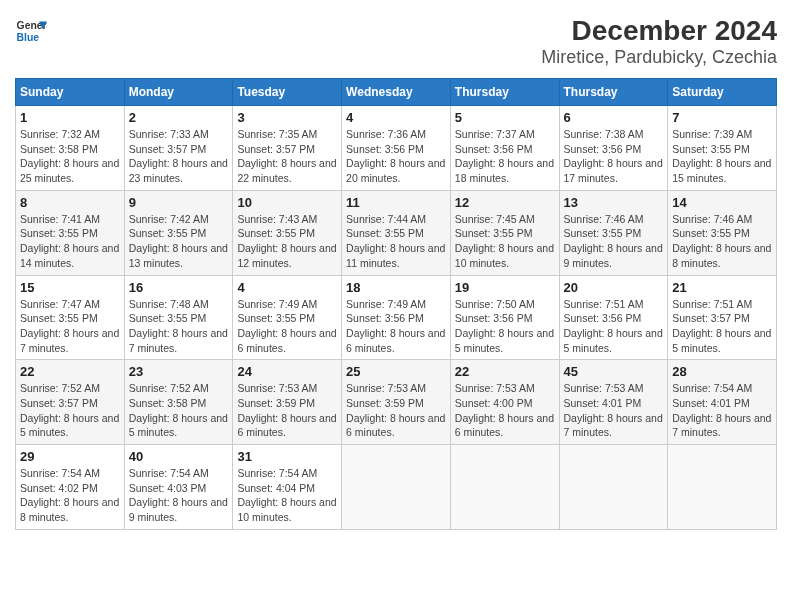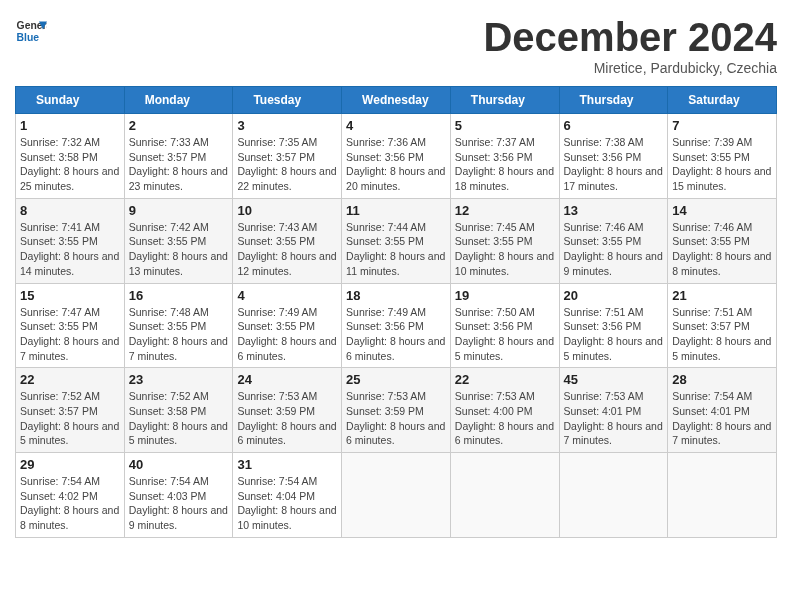--- a/index.html
+++ b/index.html
@@ -29,7 +29,7 @@
       text-align: right;
     }
     .month-title {
-      font-size: 40px;
+      font-size: 28px;
       font-weight: bold;
       color: #333;
     }

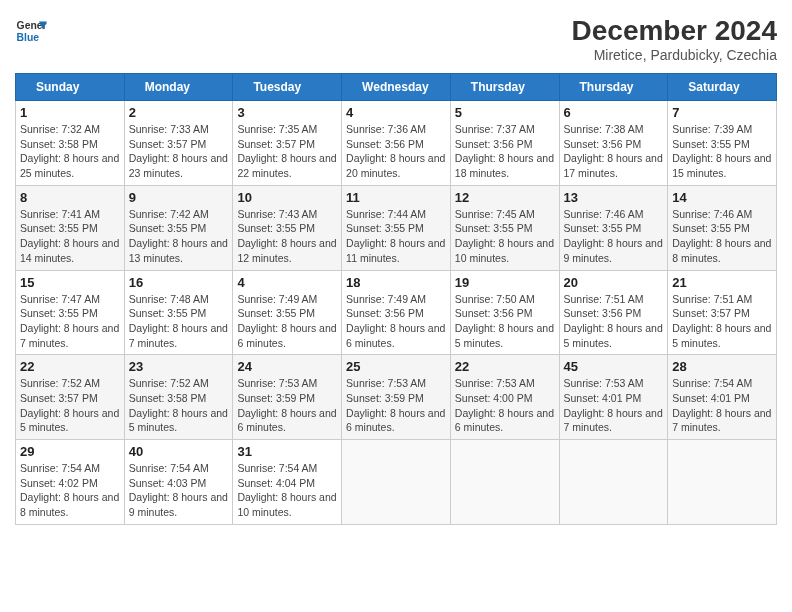--- a/index.html
+++ b/index.html
@@ -34,7 +34,7 @@
       color: #333;
     }
     .location {
-      font-size: 14px;
+      font-size: 18px;
       color: #555;
     }
     .calendar {

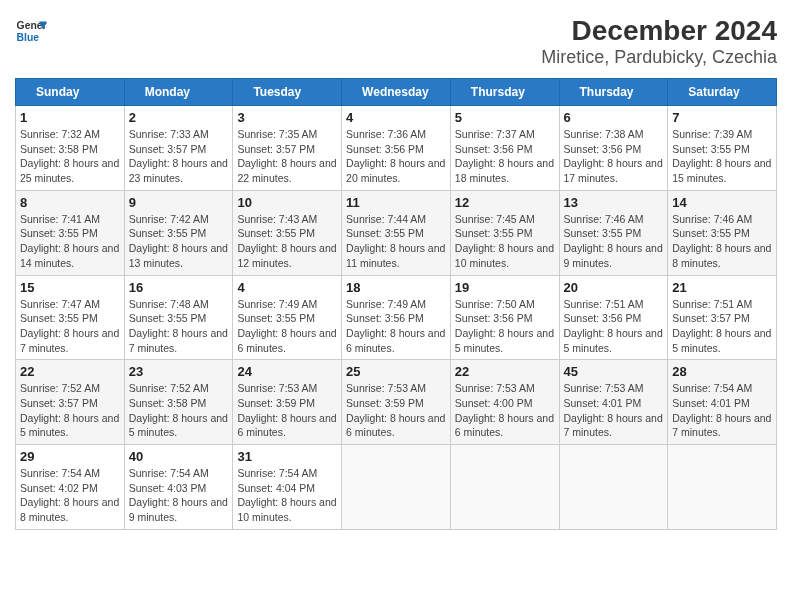--- a/index.html
+++ b/index.html
@@ -45,7 +45,7 @@
     .calendar th {
       background-color: #2979c4;
       color: white;
-      padding: 6px 20px;
+      padding: 6px 4px;
       text-align: left;
       font-size: 12px;
       font-weight: bold;

